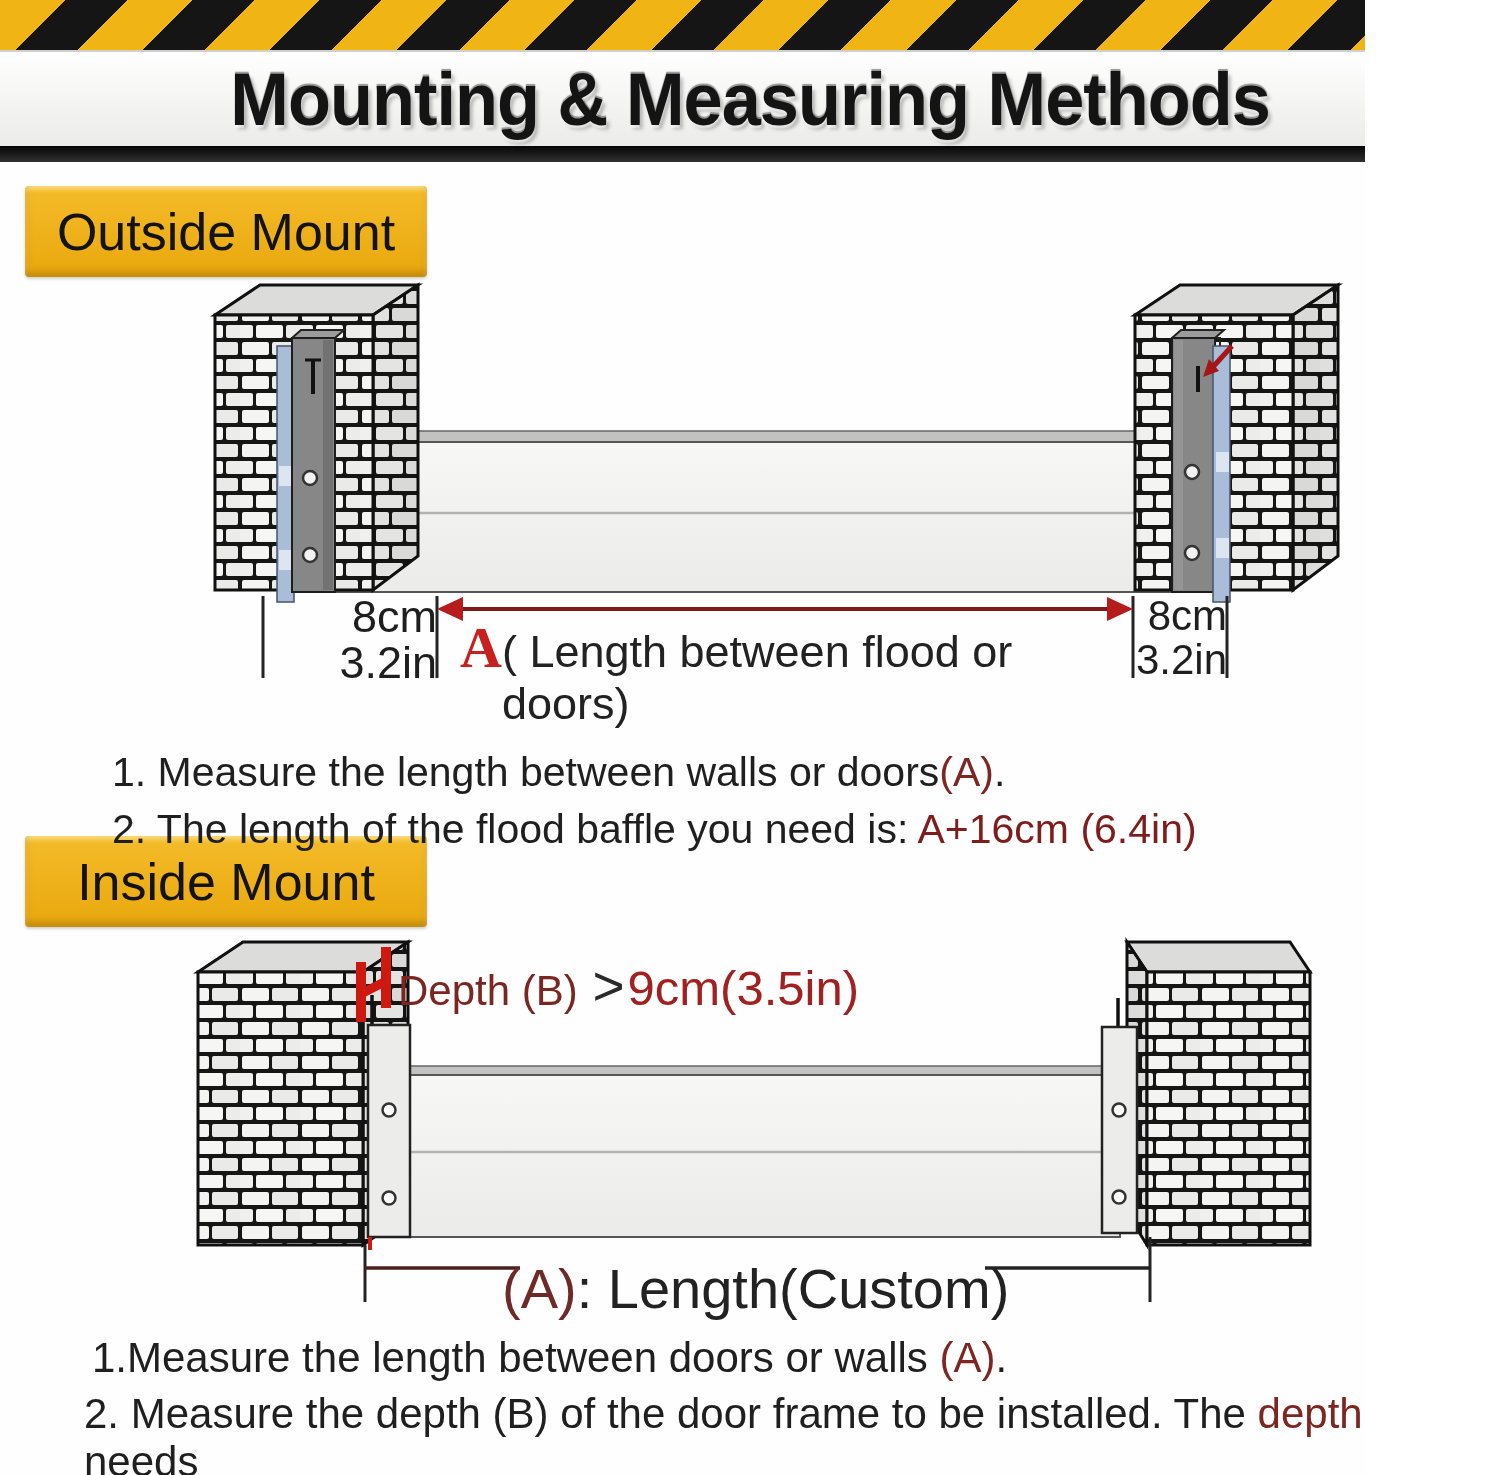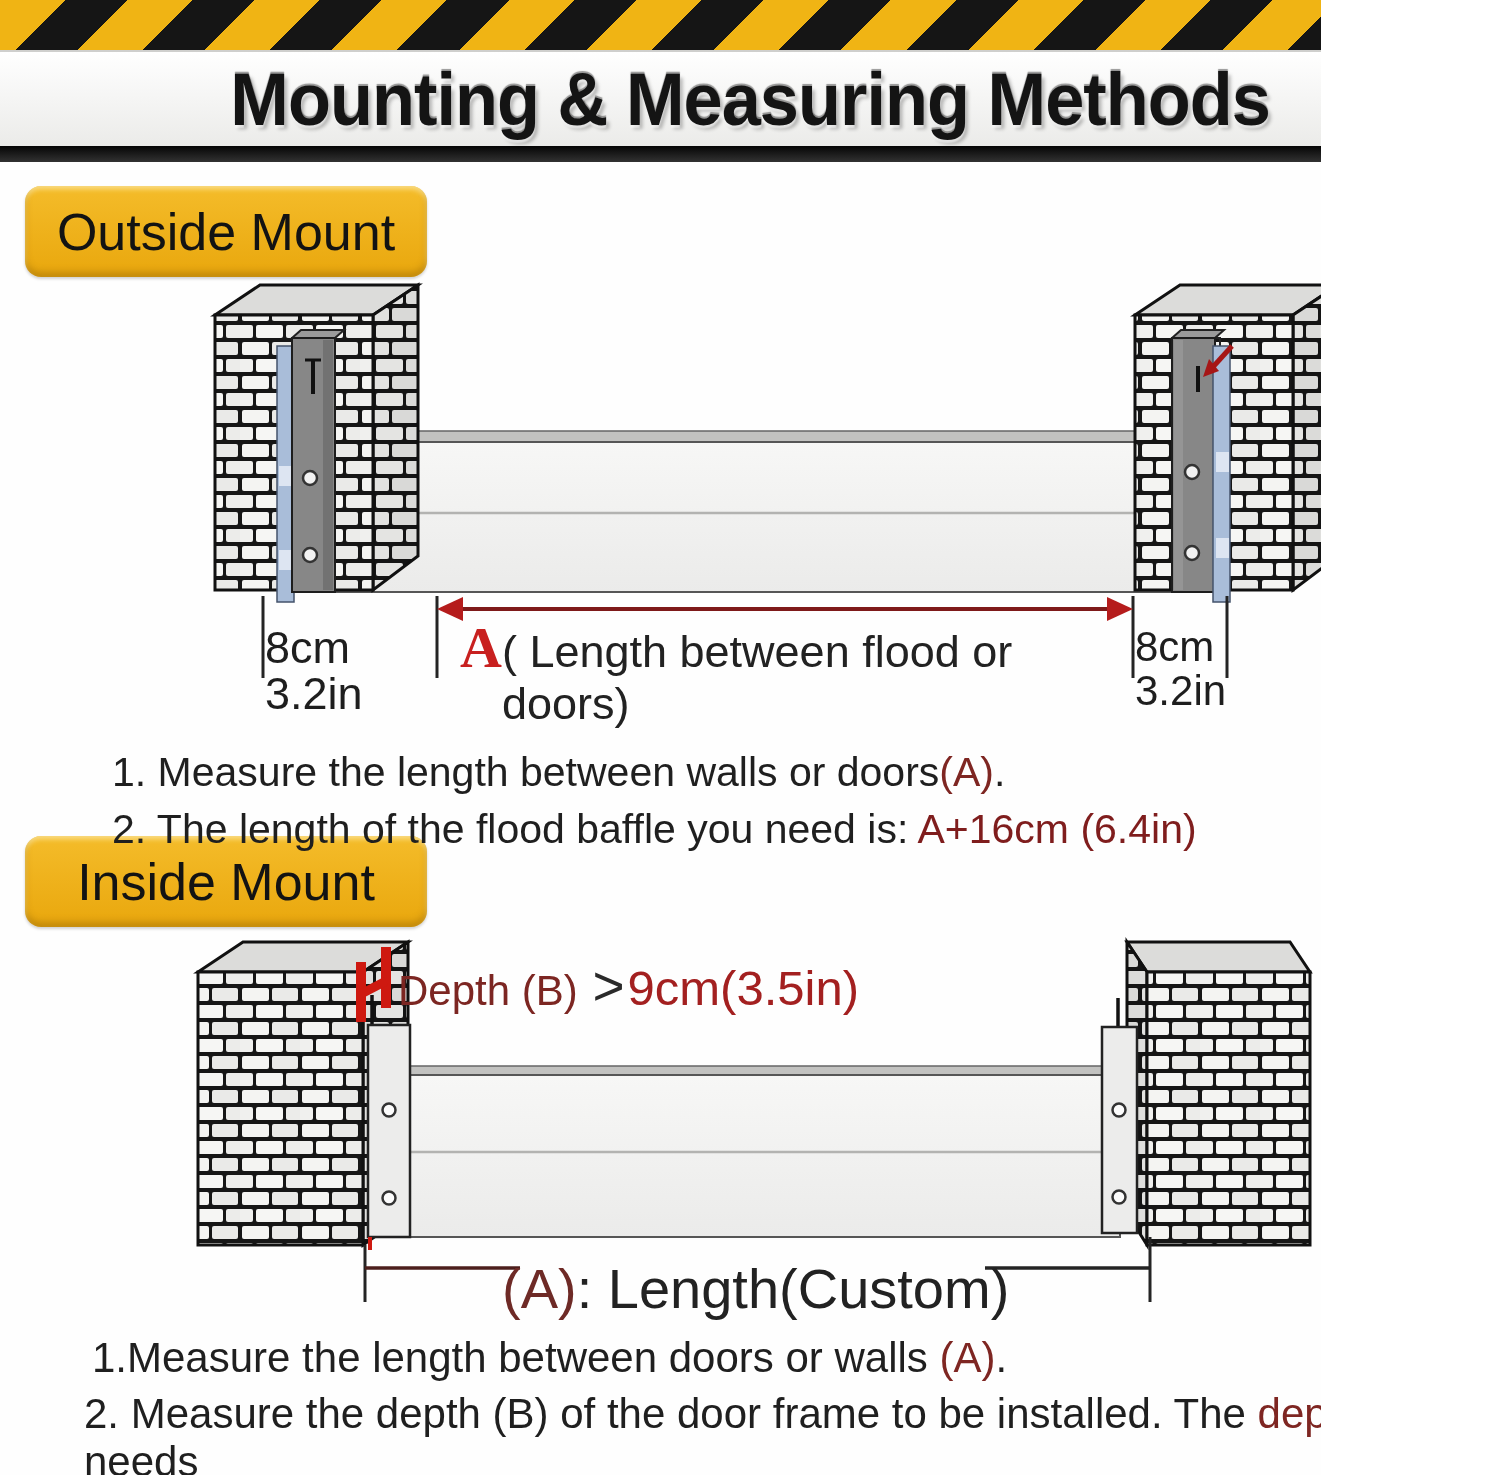--- a/index.html
+++ b/index.html
@@ -4,7 +4,7 @@
 <style>
   html,body{margin:0;padding:0;background:#ffffff;}
   .page{position:relative;width:1321px;height:1475px;background:#fefefe;overflow:hidden;
-        font-family:"Liberation Sans",sans-serif;color:#1f1f1f;}
+        font-family:"Liberation Sans",sans-serif;color:#1f1f1f;padding-left:44px;}
 
   
   .tape{position:absolute;top:0;left:0;width:1500px;height:50px;

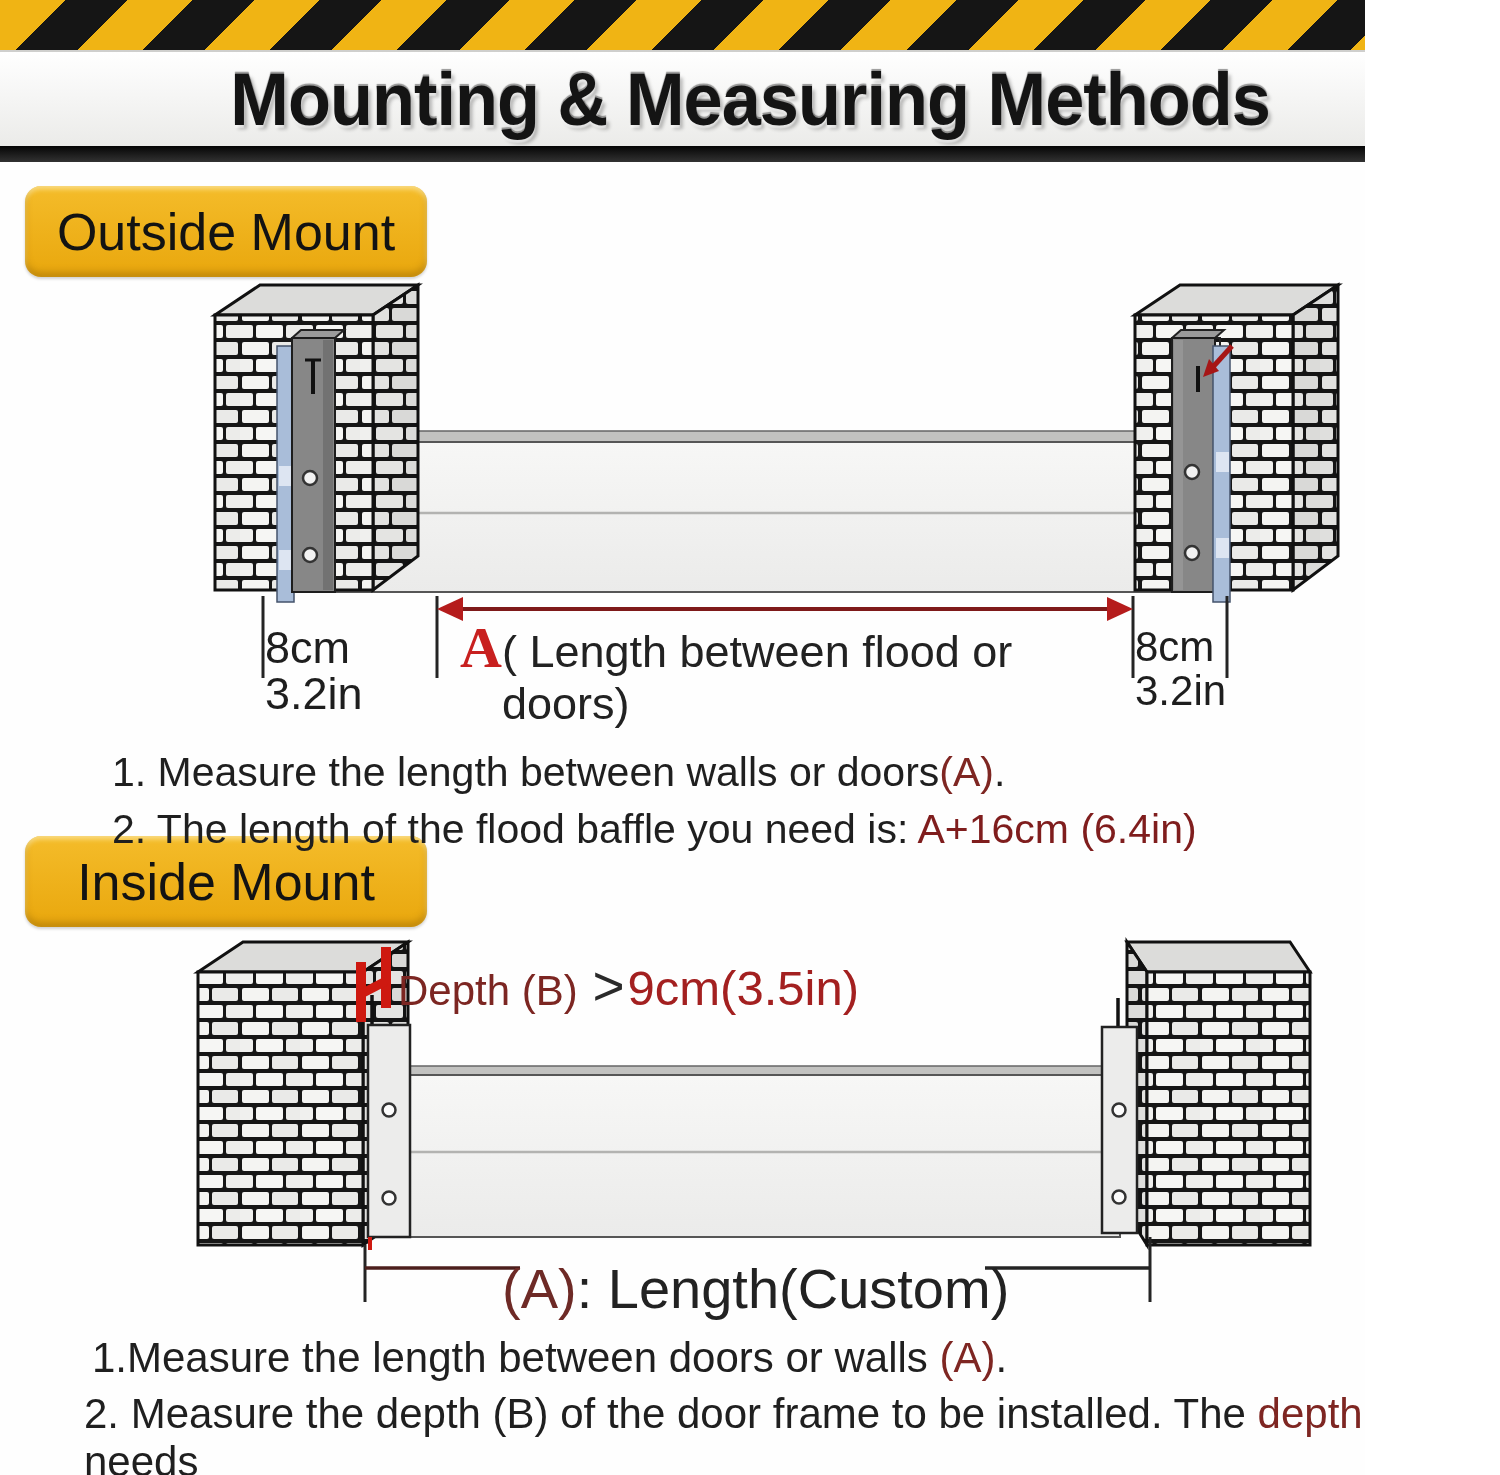--- a/index.html
+++ b/index.html
@@ -20,7 +20,7 @@
         background:linear-gradient(#050505,#323232);}
 
   
-  .badge{position:absolute;left:25px;width:402px;height:91px;border-radius:16px;
+  .badge{position:absolute;left:25px;width:402px;height:91px;border-radius:4px;
         background:linear-gradient(#f4bc2a,#e9a70d);
         box-shadow:inset 0 -5px 7px rgba(120,80,0,.35), inset 0 3px 5px rgba(255,236,170,.75), 0 2px 3px rgba(0,0,0,.18);
         display:flex;align-items:center;justify-content:center;}

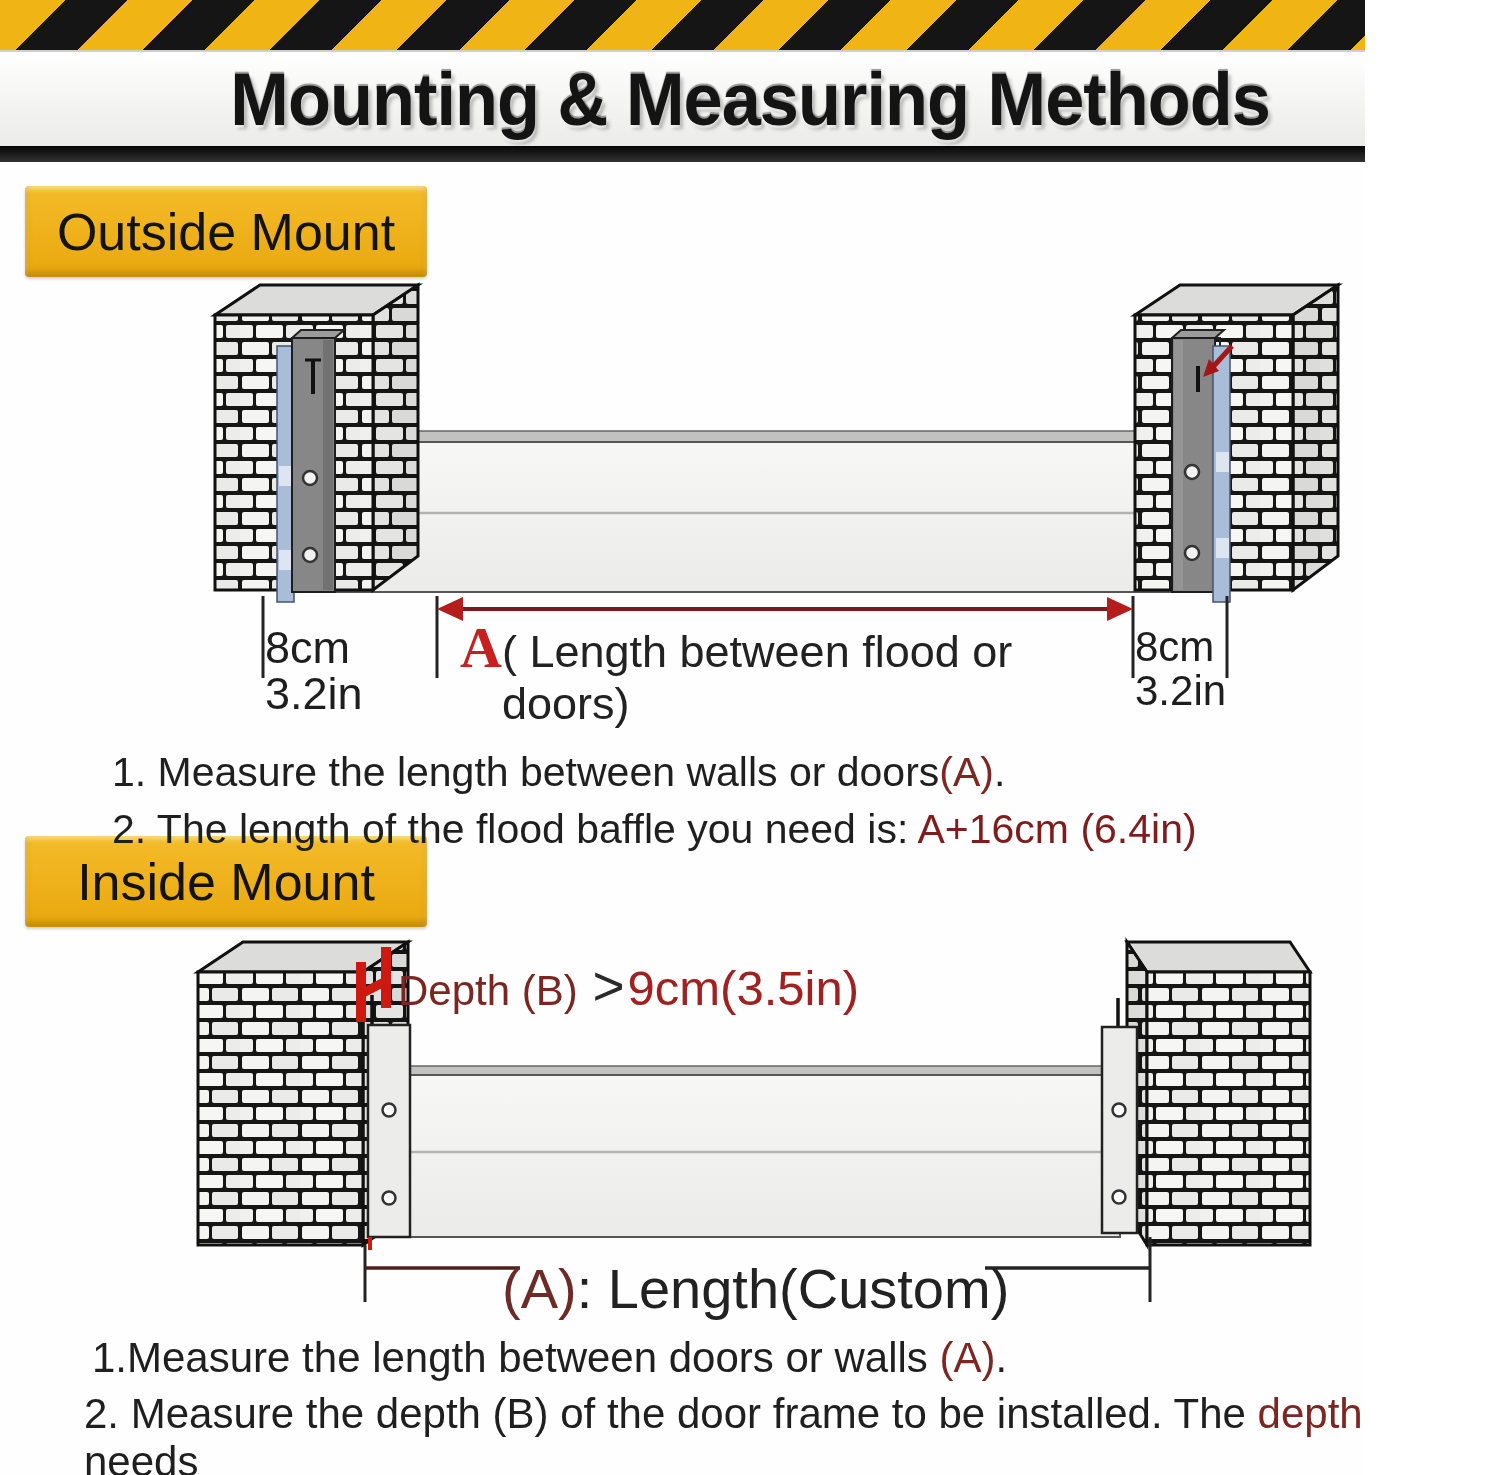--- a/index.html
+++ b/index.html
@@ -33,7 +33,7 @@
   #diagram-inside{top:935px;height:370px;}
 
   
-  .dim-label{position:absolute;text-align:left;font-size:45px;line-height:46px;color:#1e1e1e;margin-top:31px;}
+  .dim-label{position:absolute;text-align:right;font-size:45px;line-height:46px;color:#1e1e1e;}
   .dim-left{left:265px;top:594px;width:172px;}
   .dim-right{left:1135px;top:594px;width:92px;font-size:42px;line-height:44px;}
 

